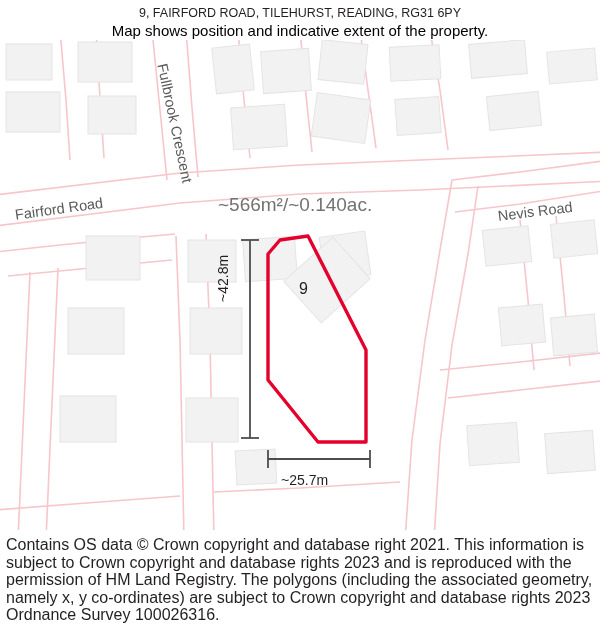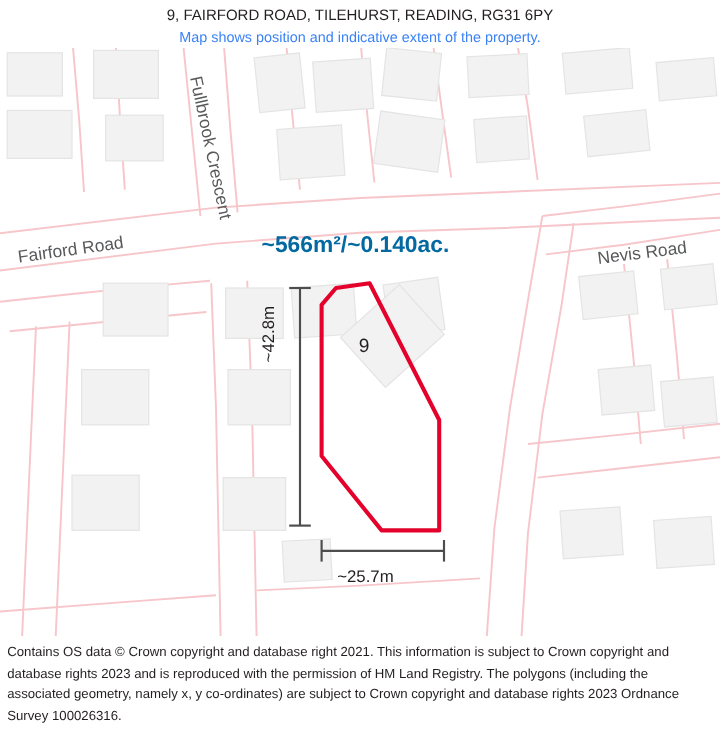--- a/index.html
+++ b/index.html
@@ -39,9 +39,9 @@
   .header .subtitle {
     margin: 0;
     padding-top: 2px;
-    font-size: 12px;
+    font-size: 15px;
     line-height: 16px;
-    color: #3b82f6;
+    color: #000000;
   }
   
   .map {

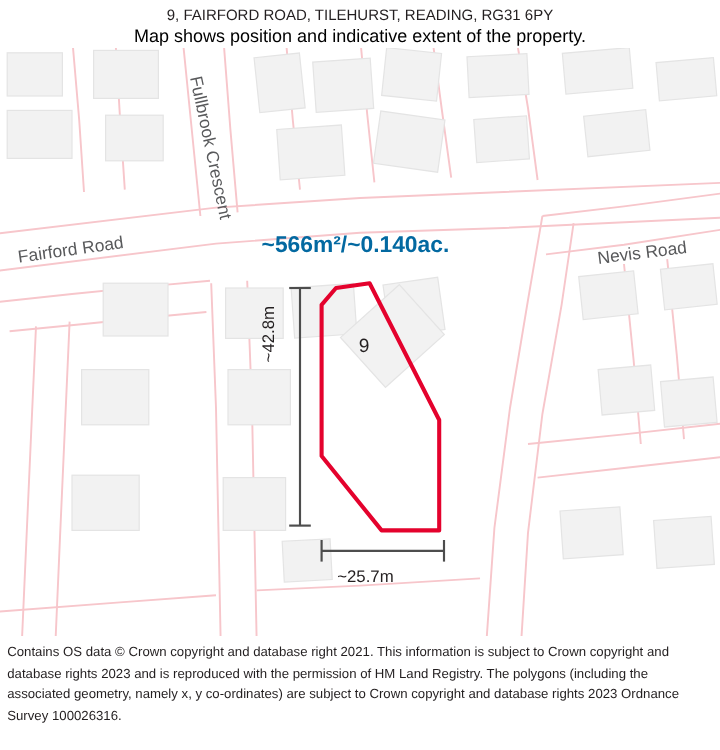--- a/index.html
+++ b/index.html
@@ -68,8 +68,7 @@
     left: 218px;
     top: 154px;
     font-size: 19px;
-    color: #0369a1;
-    font-weight: bold;
+    color: #737373;
   }
   .house-number {
     position: absolute;

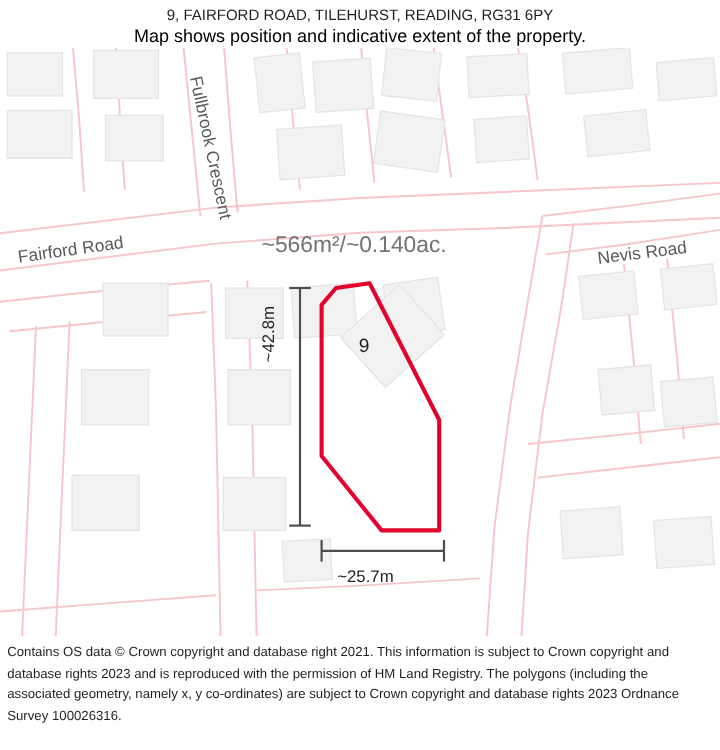--- a/index.html
+++ b/index.html
@@ -120,7 +120,7 @@
     width: 600px;
     padding: 0 6px;
     box-sizing: border-box;
-    font-size: 11px;
+    font-size: 16px;
     line-height: 17.5px;
     color: #231f20;
   }

